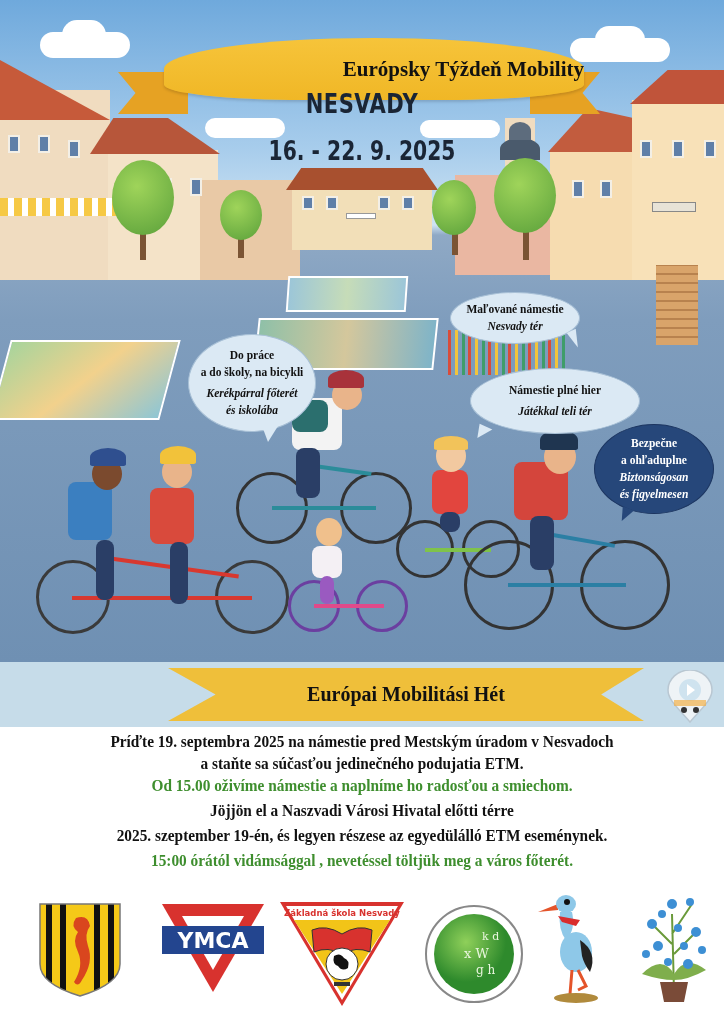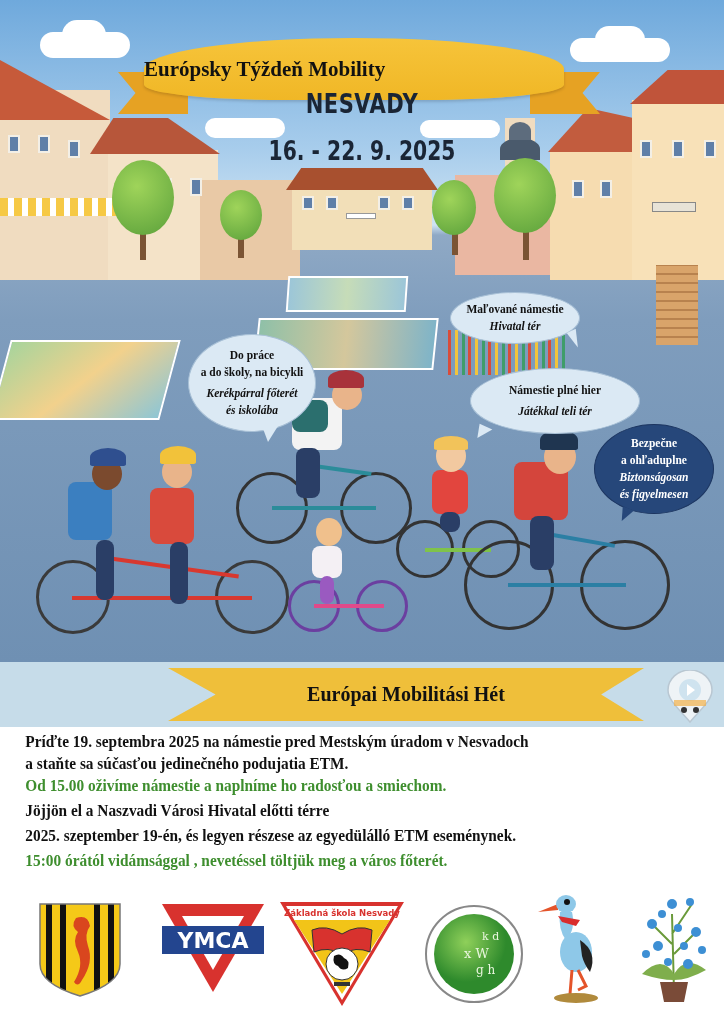--- a/index.html
+++ b/index.html
@@ -15,9 +15,9 @@
 .tree{position:absolute;border-radius:50%;background:radial-gradient(circle at 40% 35%,#9fd45a,#5aa03a)}
 .trunk{position:absolute;background:#7b5434;width:6px}
 .square{position:absolute}
-.banner-top{position:absolute;left:144px;top:38px;width:420px;height:62px;
+.banner-top{position:absolute;left:164px;top:38px;width:420px;height:62px;
  background:linear-gradient(#f6c43a,#f0b726);border-radius:60% 60% 40% 40%/60% 60% 30% 30%;
- display:flex;align-items:center;justify-content:flex-start;box-shadow:0 2px 3px rgba(0,0,0,.15)}
+ display:flex;align-items:center;justify-content:flex-end;box-shadow:0 2px 3px rgba(0,0,0,.15)}
 .ribbon-tail{position:absolute;width:70px;height:42px;background:#e6a223}
 #title-main{font-family:"Liberation Serif",serif;font-weight:bold;font-size:21px;color:#111}
 #city{position:absolute;left:0;width:724px;top:88px;text-align:center;

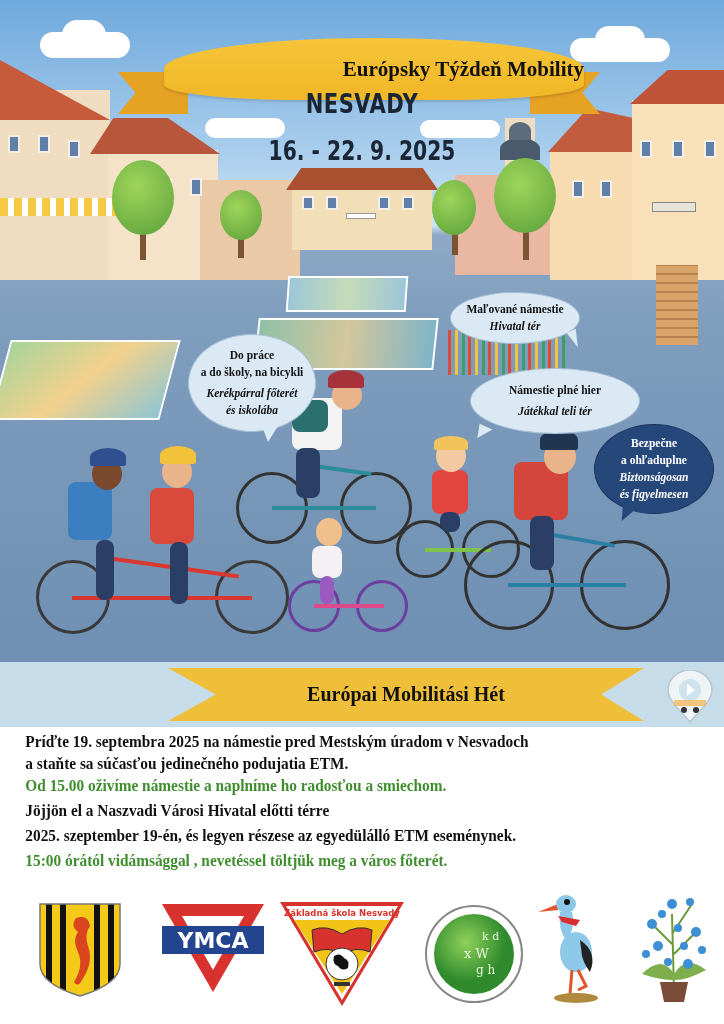--- a/index.html
+++ b/index.html
@@ -178,7 +178,7 @@
 
     <div class="bubble" style="left:450px;top:292px;width:130px;height:52px">
       <span class="b">Maľované námestie</span>
-      <span class="i">Hivatal tér</span>
+      <span class="i">Nesvady tér</span>
     </div>
     <div class="tail" style="left:570px;top:330px;border-left:4px solid transparent;border-right:6px solid transparent;border-top:18px solid #dbe9f4;transform:rotate(-25deg)"></div>
 

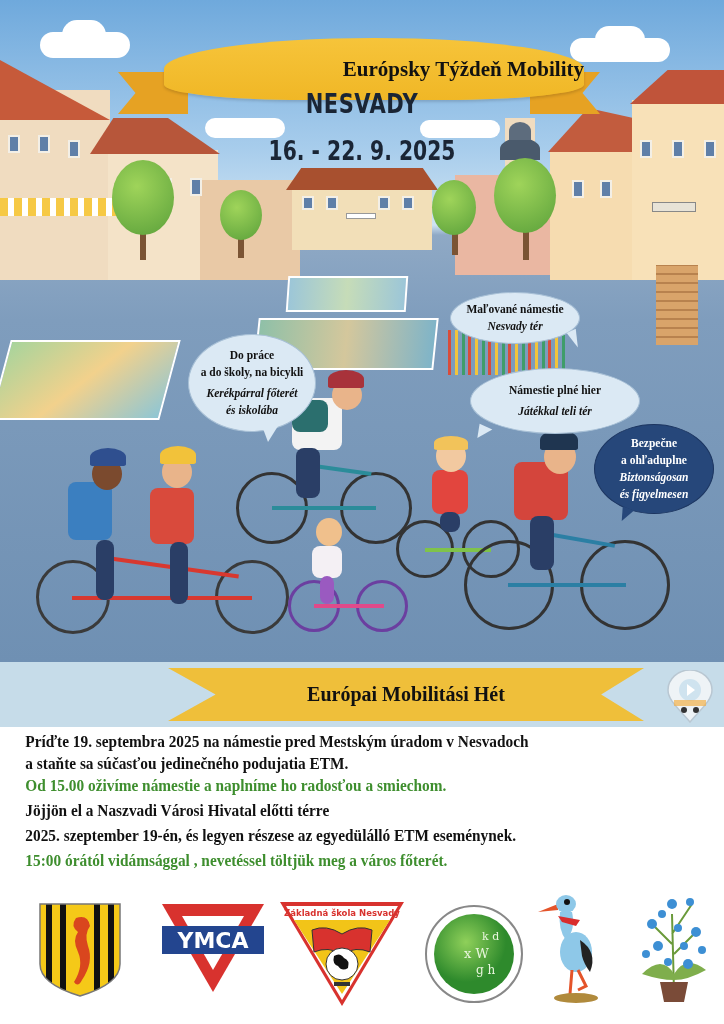--- a/index.html
+++ b/index.html
@@ -48,7 +48,7 @@
  display:flex;align-items:center;justify-content:center;
  font-family:"Liberation Serif",serif;font-weight:bold;font-size:20px;color:#111}
 #etm-logo{position:absolute;left:664px;top:670px;width:52px;height:54px}
-#text-block{position:absolute;left:0;top:731px;width:724px;font-family:"Liberation Serif",serif;font-weight:bold}
+#text-block{position:absolute;left:0;top:731px;width:724px;text-align:center;font-family:"Liberation Serif",serif;font-weight:bold}
 .tl{font-size:16.5px;line-height:22px;color:#111;transform:scaleX(.93);display:block}
 .tl.green{color:#3e8e2e}
 .tl.gapTop{margin-top:3px}

